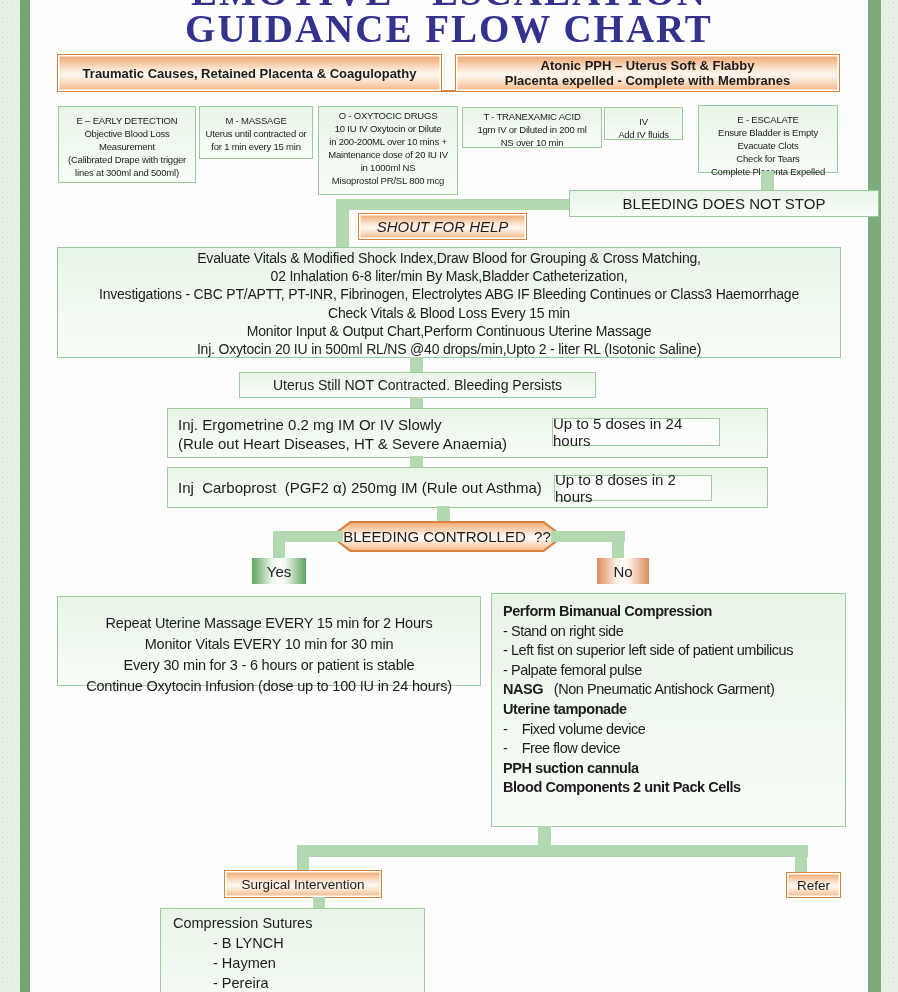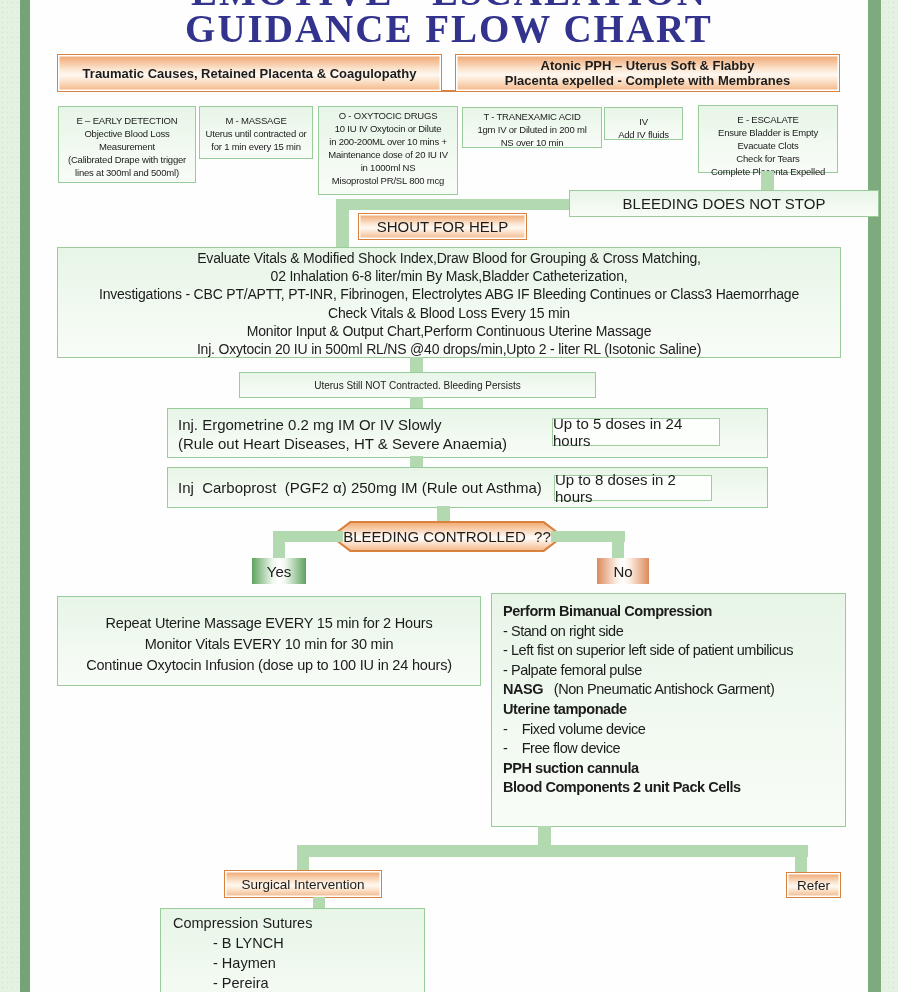--- a/index.html
+++ b/index.html
@@ -124,7 +124,7 @@
 <div class="abs gbox ctr" style="left:569px;top:190px;width:310px;height:27px;">
   <div style="font-size:15px;">BLEEDING DOES NOT STOP</div>
 </div>
-<div class="abs obox" style="left:358px;top:213px;width:169px;height:27px;">
+<div class="abs obox" style="left:358px;top:213px;width:169px;height:27px;font-style:italic;">
   <div style="font-size:15px;">SHOUT FOR HELP</div>
 </div>
 

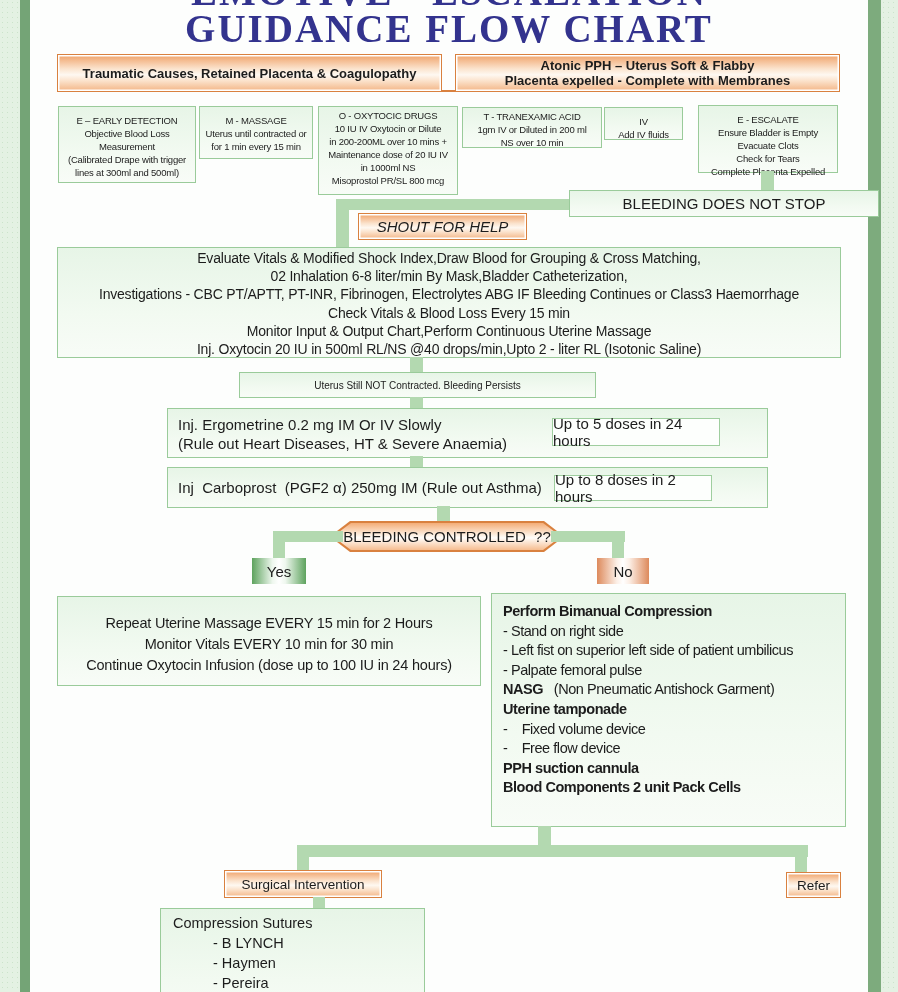--- a/index.html
+++ b/index.html
@@ -139,7 +139,7 @@
 
 <div class="abs conn" style="left:410px;top:357px;width:13px;height:17px;"></div>
 <div class="abs gbox ctr" style="left:239px;top:372px;width:357px;height:26px;">
-  <div style="font-size:10px;">Uterus Still NOT Contracted. Bleeding Persists</div>
+  <div style="font-size:14px;">Uterus Still NOT Contracted. Bleeding Persists</div>
 </div>
 <div class="abs conn" style="left:410px;top:397px;width:13px;height:16px;"></div>
 

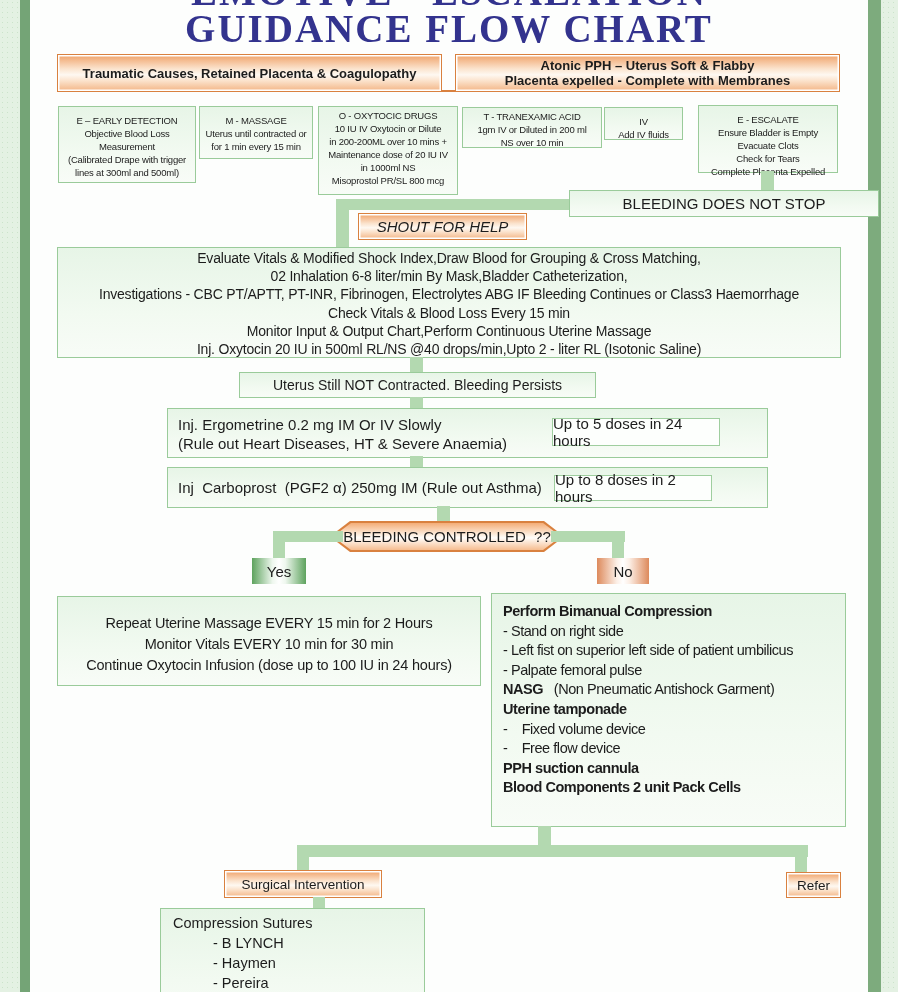--- a/index.html
+++ b/index.html
@@ -183,6 +183,7 @@
 <div class="abs gbox" style="left:57px;top:596px;width:424px;height:90px;font-size:14.5px;line-height:21px;text-align:center;letter-spacing:-0.3px;padding-top:16px;">
   <div class="bigline">Repeat Uterine Massage EVERY 15 min for 2 Hours</div>
   <div class="bigline">Monitor Vitals EVERY 10 min for 30 min</div>
+  <div class="bigline">Every 30 min for 3 - 6 hours or patient is stable</div>
   <div class="bigline">Continue Oxytocin Infusion (dose up to 100 IU in 24 hours)</div>
 </div>
 

